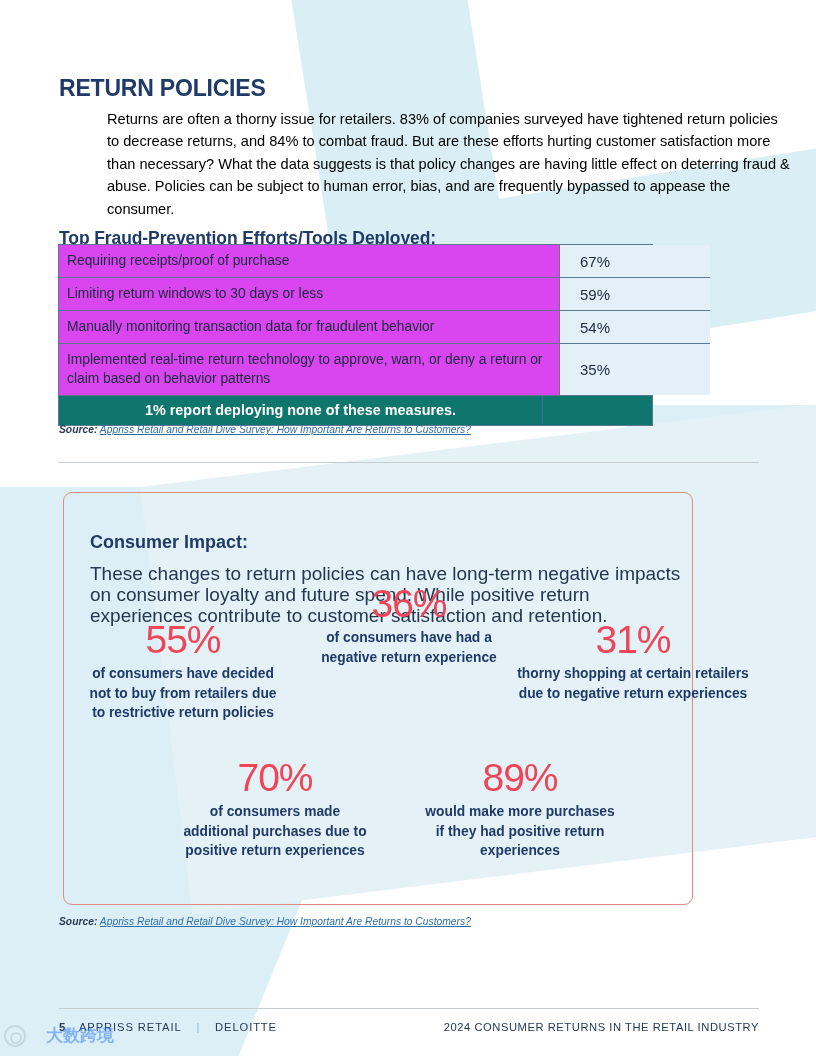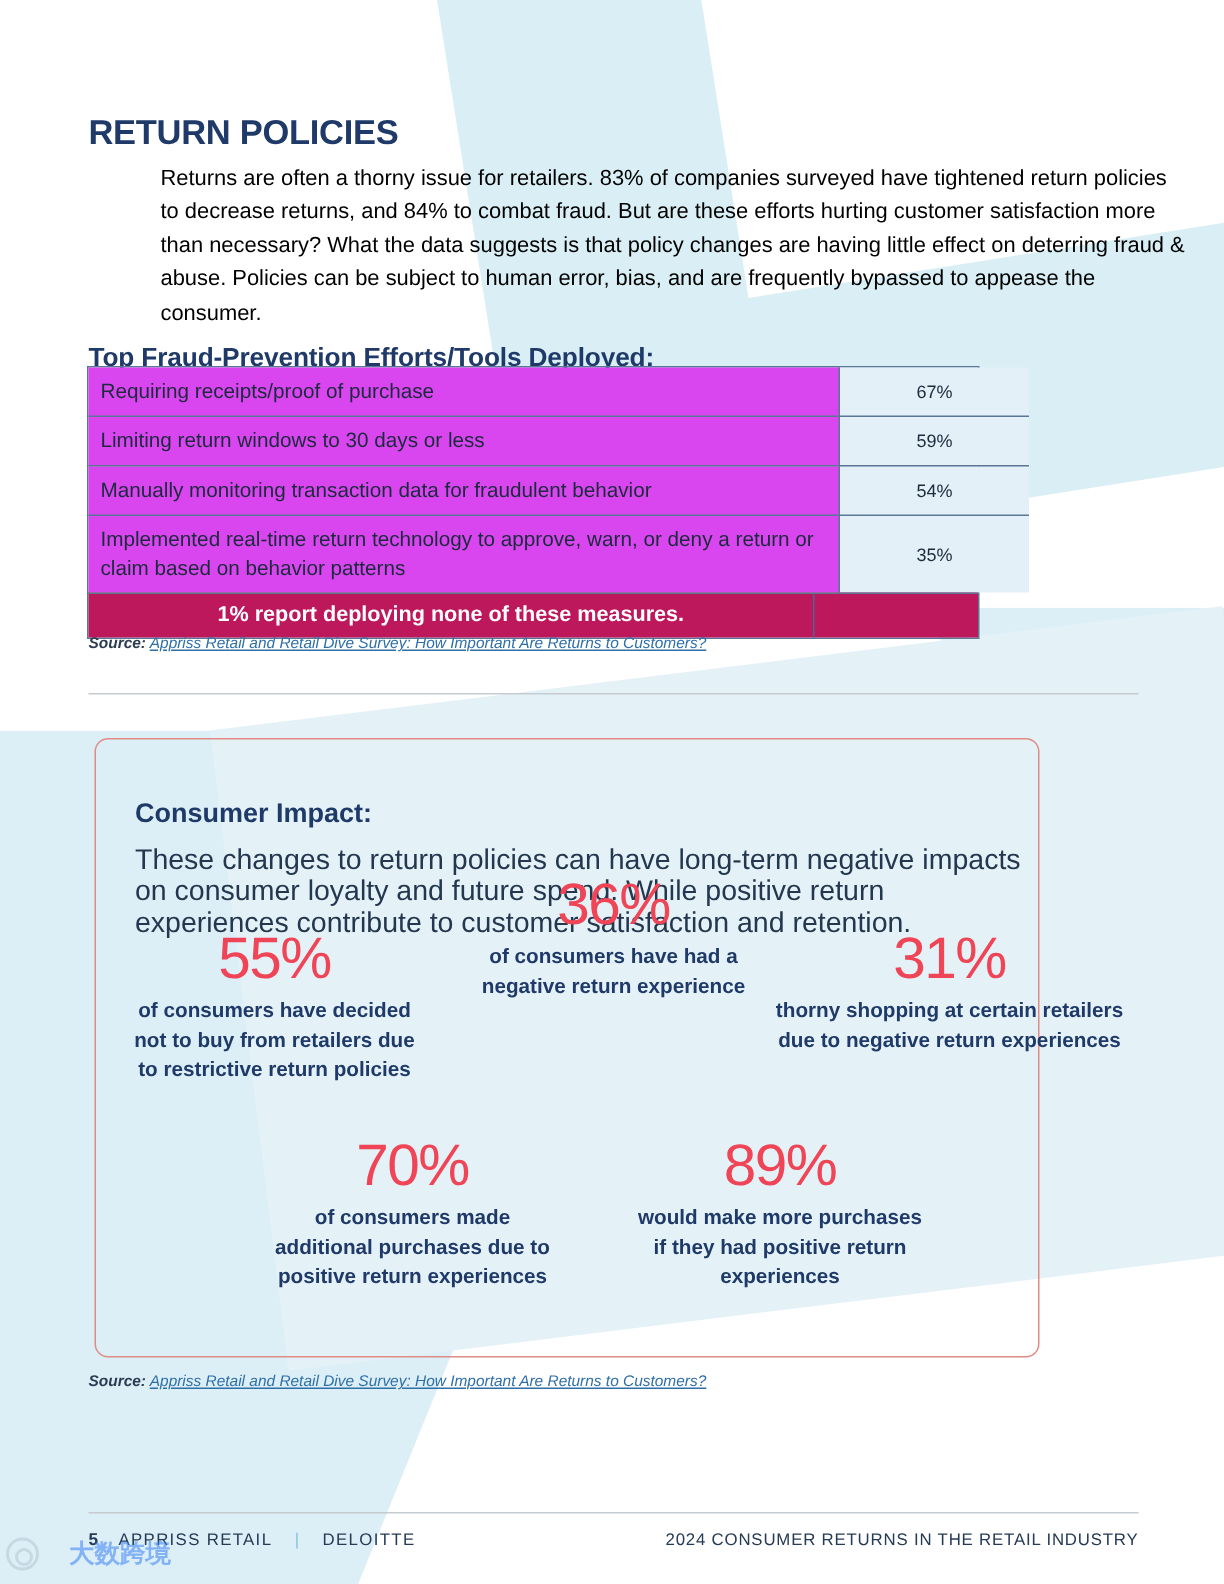--- a/index.html
+++ b/index.html
@@ -140,9 +140,9 @@
   .fraud-table td.value {
     background: #E3F0F8;
     border-bottom: 1px solid #5A7795;
-    padding: 6px 8px;
-    font-size: 12px;
-    text-align: center;
+    padding: 6px 20px;
+    font-size: 15px;
+    text-align: left;
     color: #1B2A3C;
     width: 110px;
   }

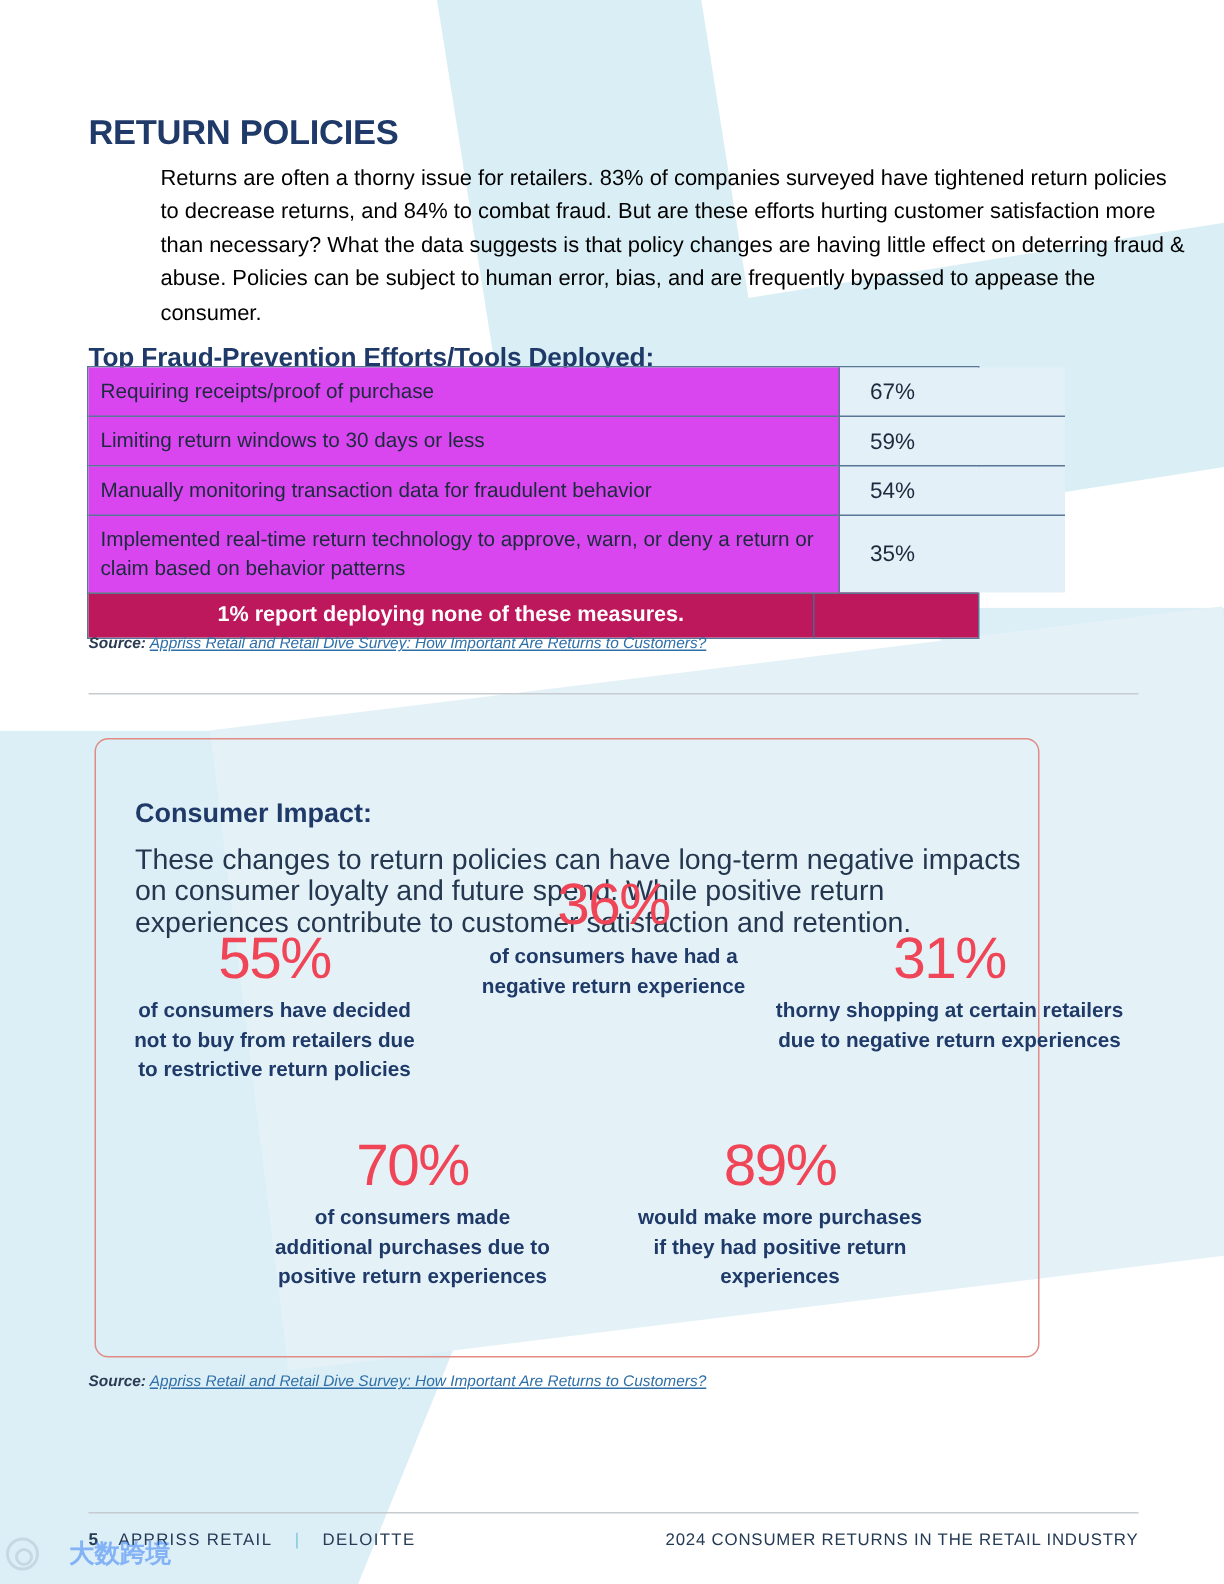--- a/index.html
+++ b/index.html
@@ -151,7 +151,7 @@
     border-bottom: none;
   }
   .fraud-note {
-    background: #be185d;
+    background: #0f766e;
     border-top: 1px solid #5A7795;
     display: flex;
   }

